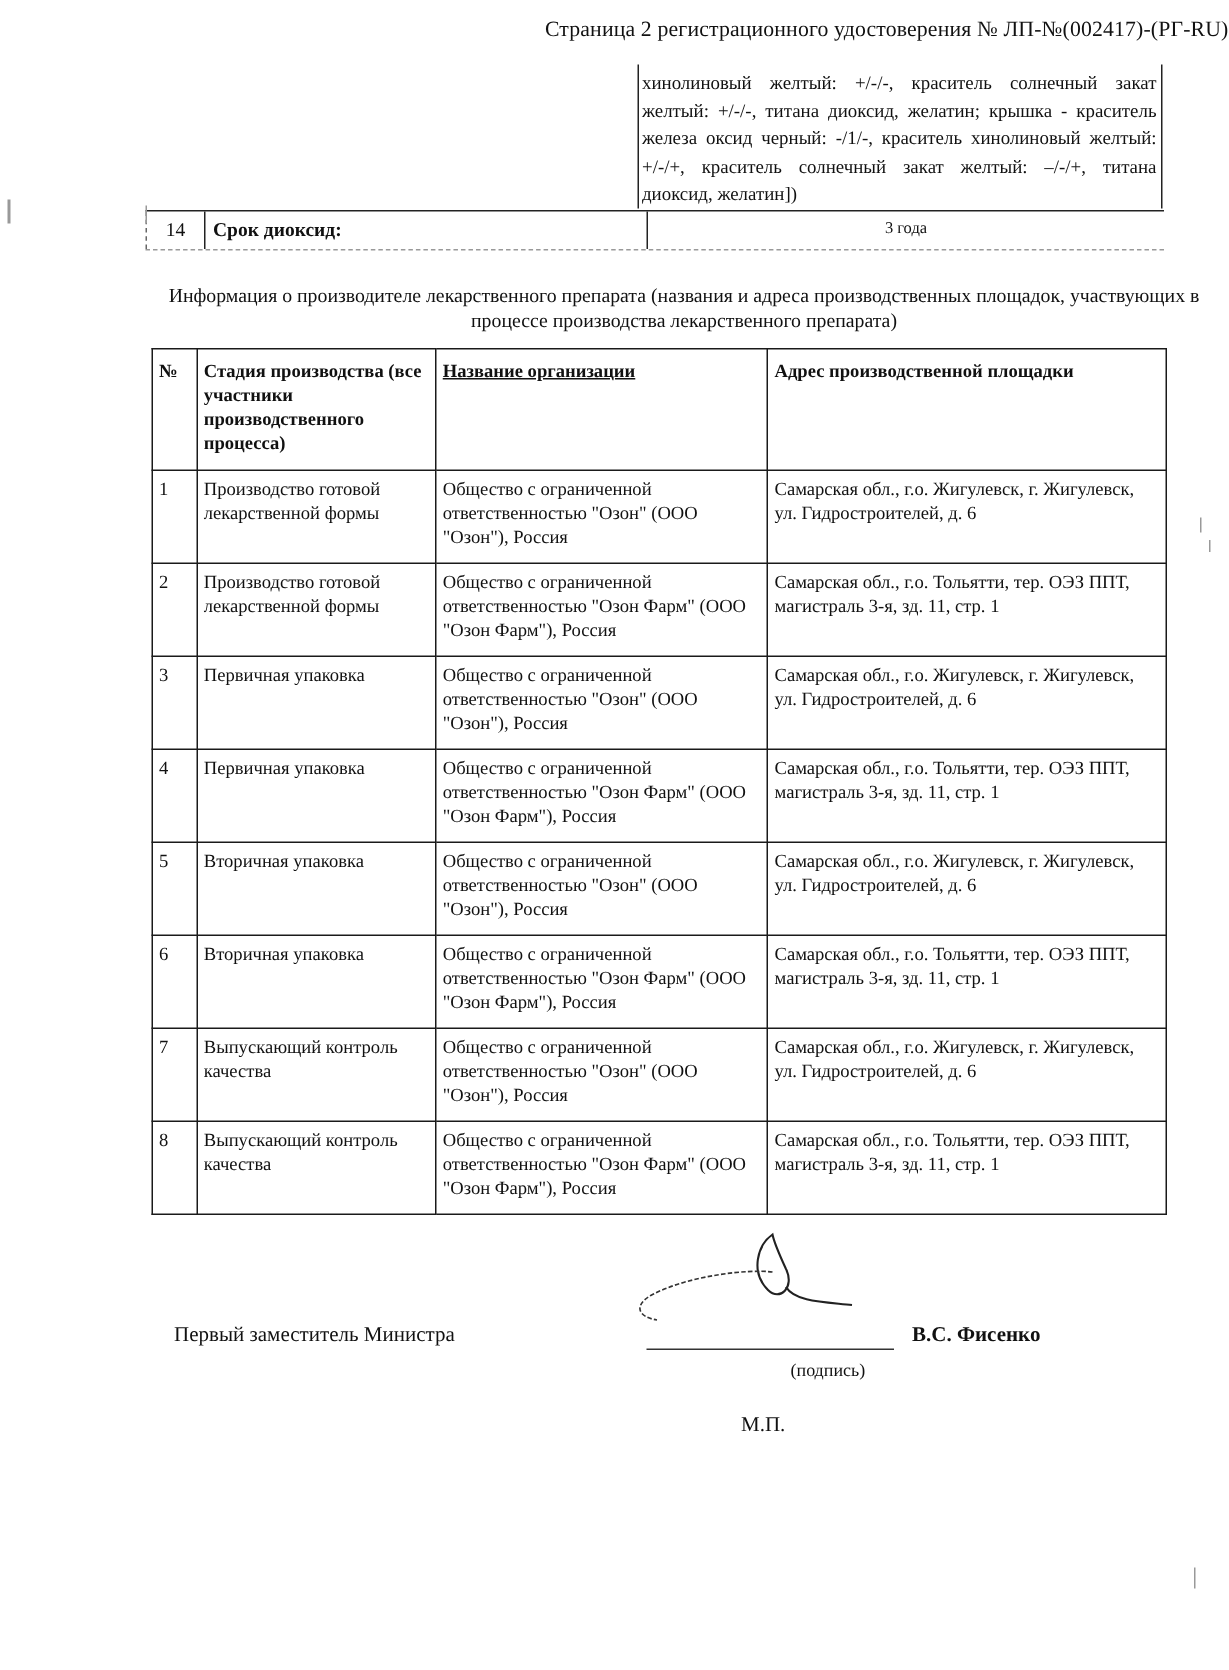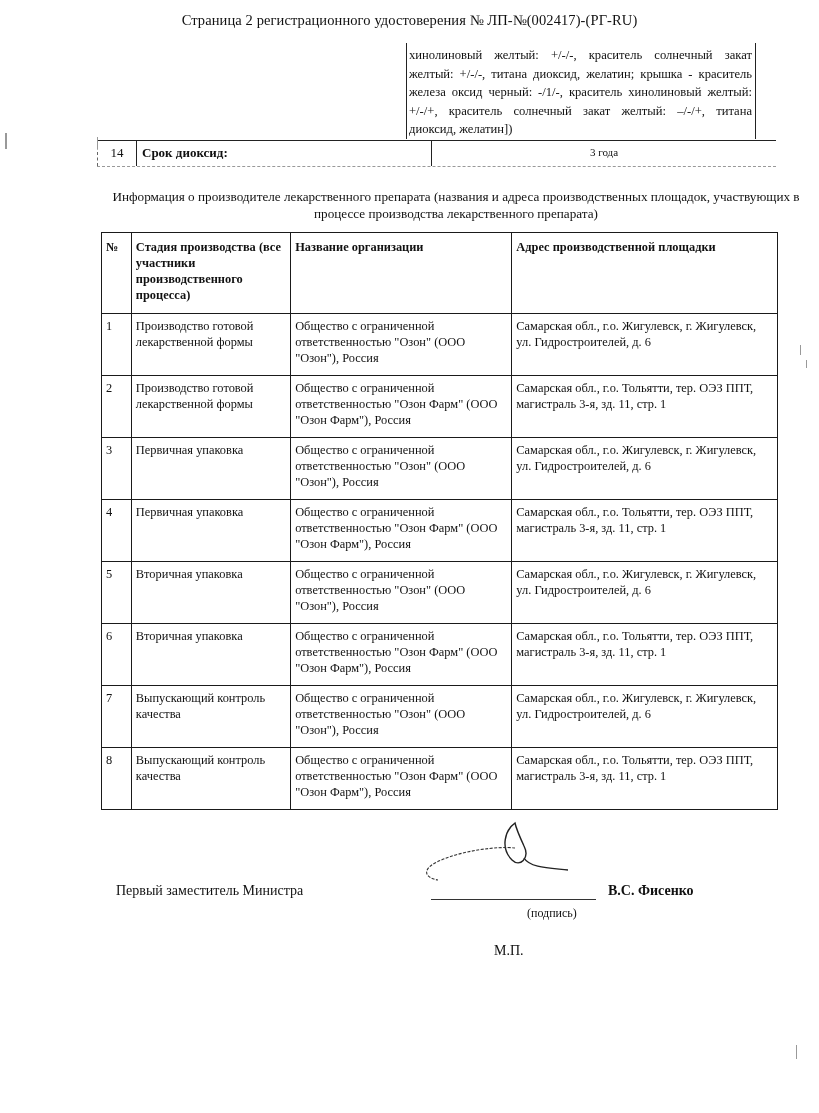--- a/index.html
+++ b/index.html
@@ -10,7 +10,7 @@
   }
   .page-header {
     position: absolute; top: 12px; left: 0; width: 819px;
-    text-align: center; font-size: 14.5px; letter-spacing: 0.1px;
+    text-align: right; font-size: 14.5px; letter-spacing: 0.1px;
   }
   
   .cont-cell {

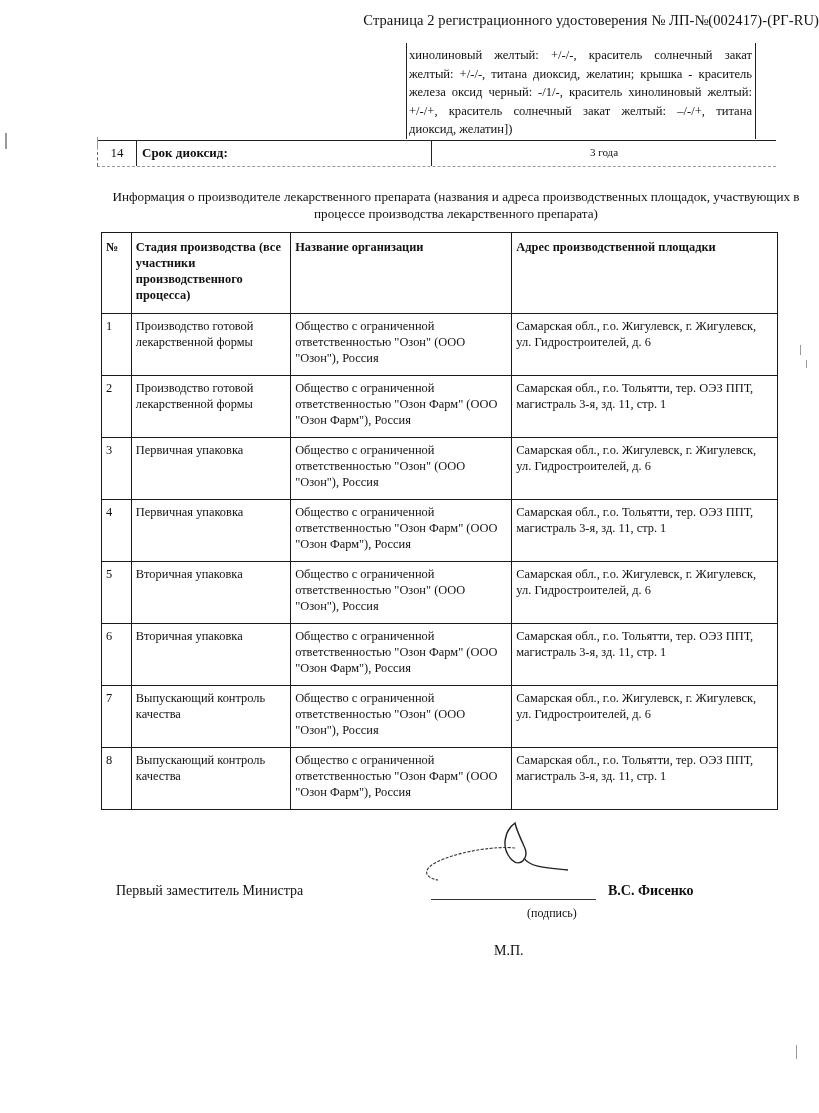--- a/index.html
+++ b/index.html
@@ -14,7 +14,7 @@
   }
   
   .cont-cell {
-    position: absolute; left: 406px; top: 43px; width: 350px; height: 96px;
+    position: absolute; left: 425px; top: 43px; width: 350px; height: 96px;
     border-left: 1px solid #222; border-right: 1px solid #222;
     padding: 3px 3px 0 2px; box-sizing: border-box;
     font-size: 12.6px; line-height: 18.6px; text-align: justify;

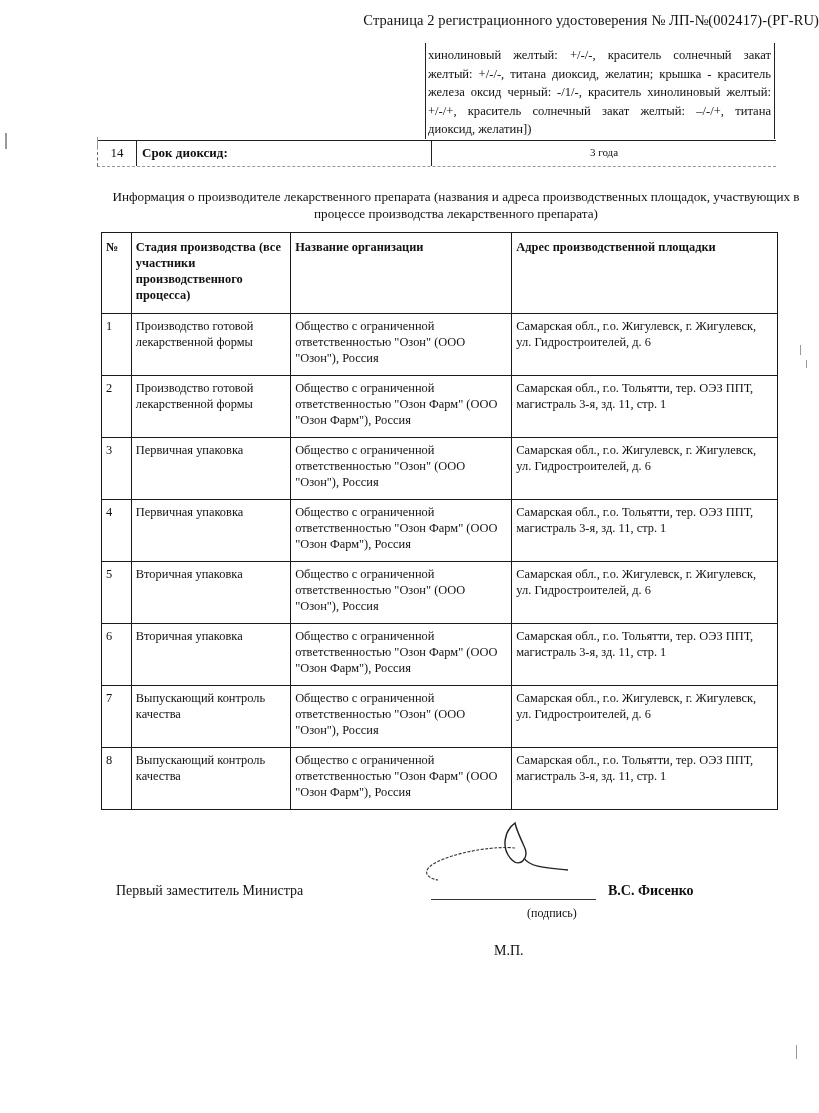--- a/index.html
+++ b/index.html
@@ -43,7 +43,7 @@
   table.mfr td { height: 53px; }
   table.mfr .c-num { width: 22px; }
   table.mfr .c-stage { width: 152px; }
-  table.mfr .c-org { width: 215px; }
+  table.mfr .c-org { width: 215px; text-decoration: underline; }
   table.mfr .c-addr { width: 260px; }
 
   .sig-role {

